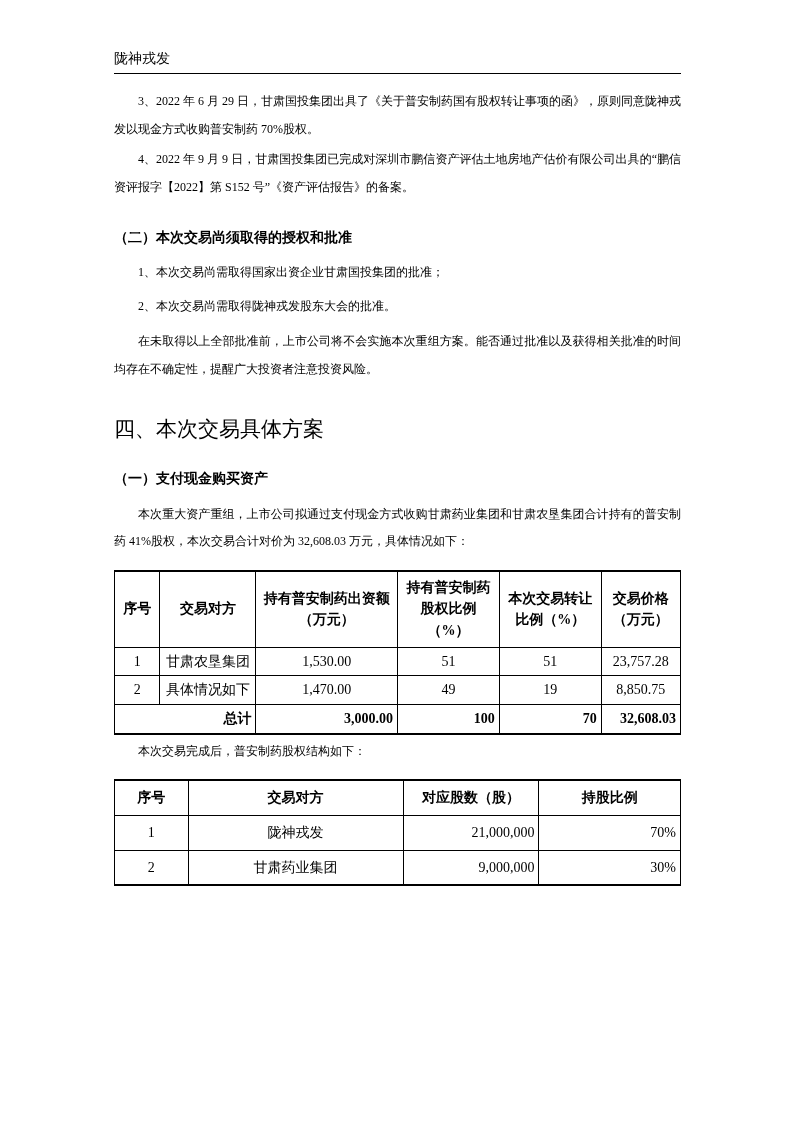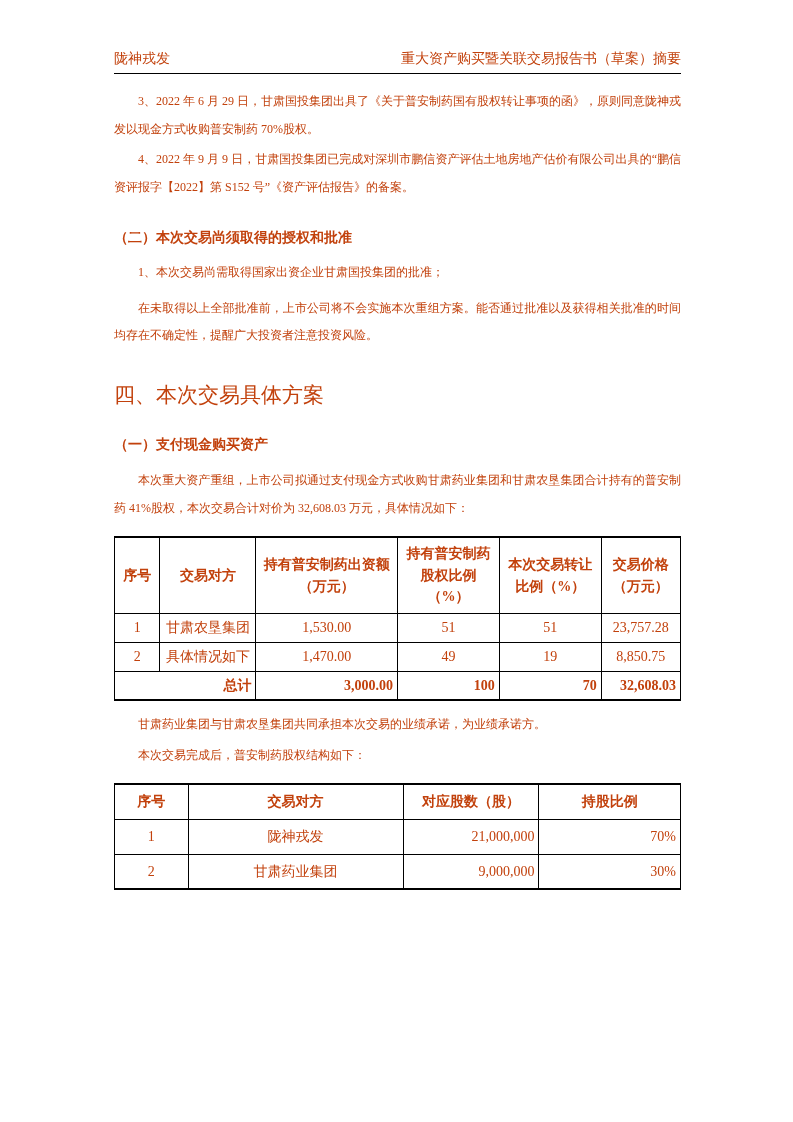--- a/index.html
+++ b/index.html
@@ -16,7 +16,7 @@
     box-sizing: border-box;
     padding: 50px 112px 16px 114px;
     font-family: "Liberation Serif", "DejaVu Serif", serif;
-    color: #c2410c;
+    color: #000000;
     overflow: hidden;
   }
   

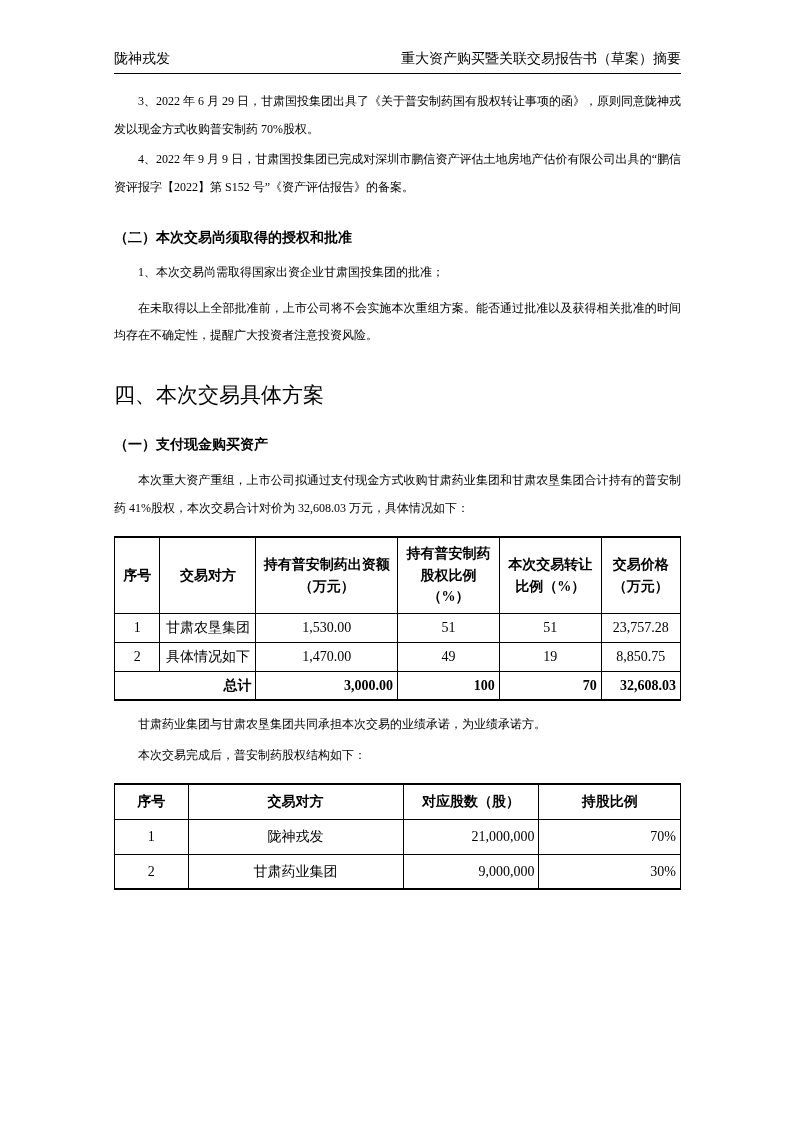--- a/index.html
+++ b/index.html
@@ -106,7 +106,6 @@
 
   <div class="doc-header">
     <span>陇神戎发</span>
-    <span>重大资产购买暨关联交易报告书（草案）摘要</span>
   </div>
 
   <div style="margin-top:14px;">

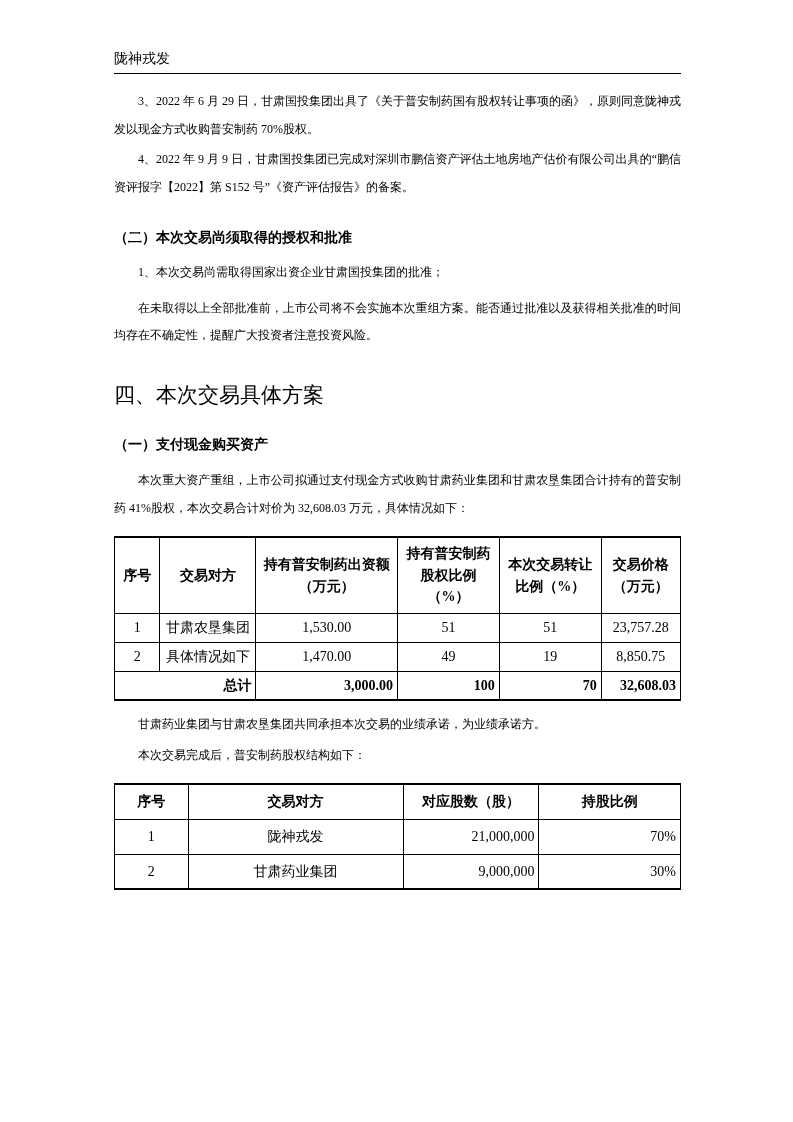--- a/index.html
+++ b/index.html
@@ -117,6 +117,7 @@
 
     <div class="spacer-items">
       <p class="para">1、本次交易尚需取得国家出资企业甘肃国投集团的批准；</p>
+      <p class="para">2、本次交易尚需取得陇神戎发股东大会的批准。</p>
     </div>
 
     <p class="para" style="margin-top:8px;">在未取得以上全部批准前，上市公司将不会实施本次重组方案。能否通过批准以及获得相关批准的时间均存在不确定性，提醒广大投资者注意投资风险。</p>

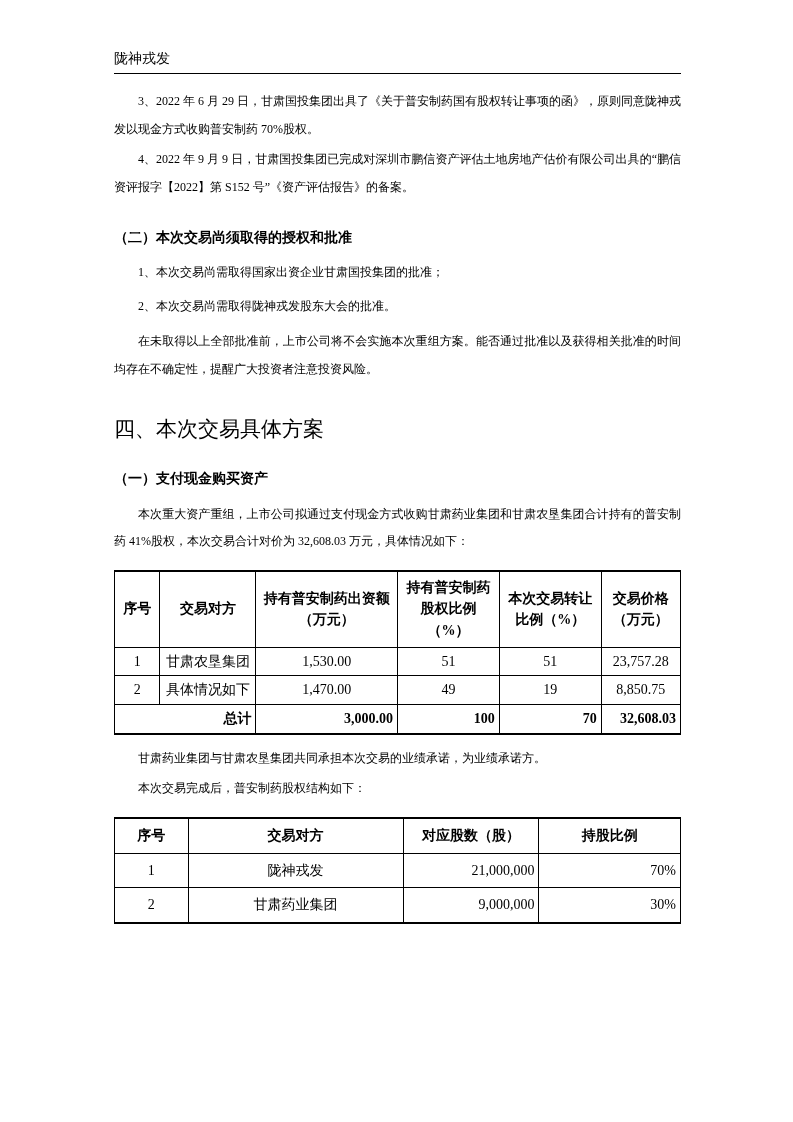--- a/index.html
+++ b/index.html
@@ -174,7 +174,6 @@
       </tbody>
     </table>
 
-    <p class="para" style="margin-top:10px;">甘肃药业集团与甘肃农垦集团共同承担本次交易的业绩承诺，为业绩承诺方。</p>
 
     <p class="para">本次交易完成后，普安制药股权结构如下：</p>
 

